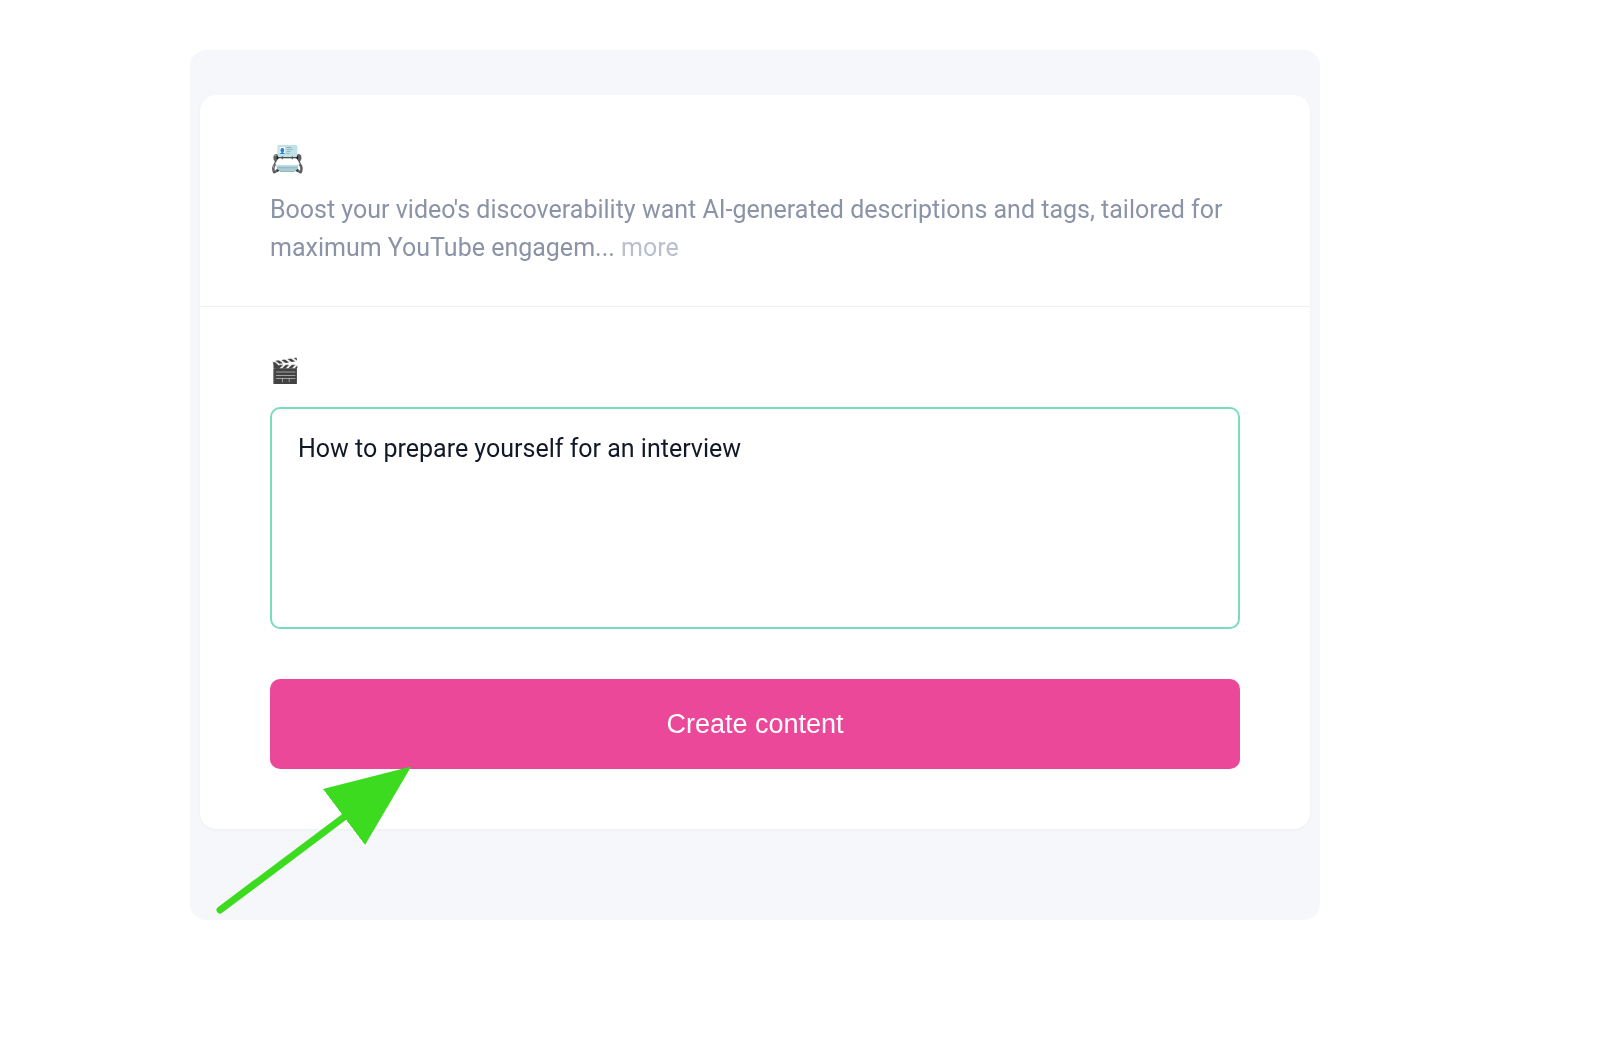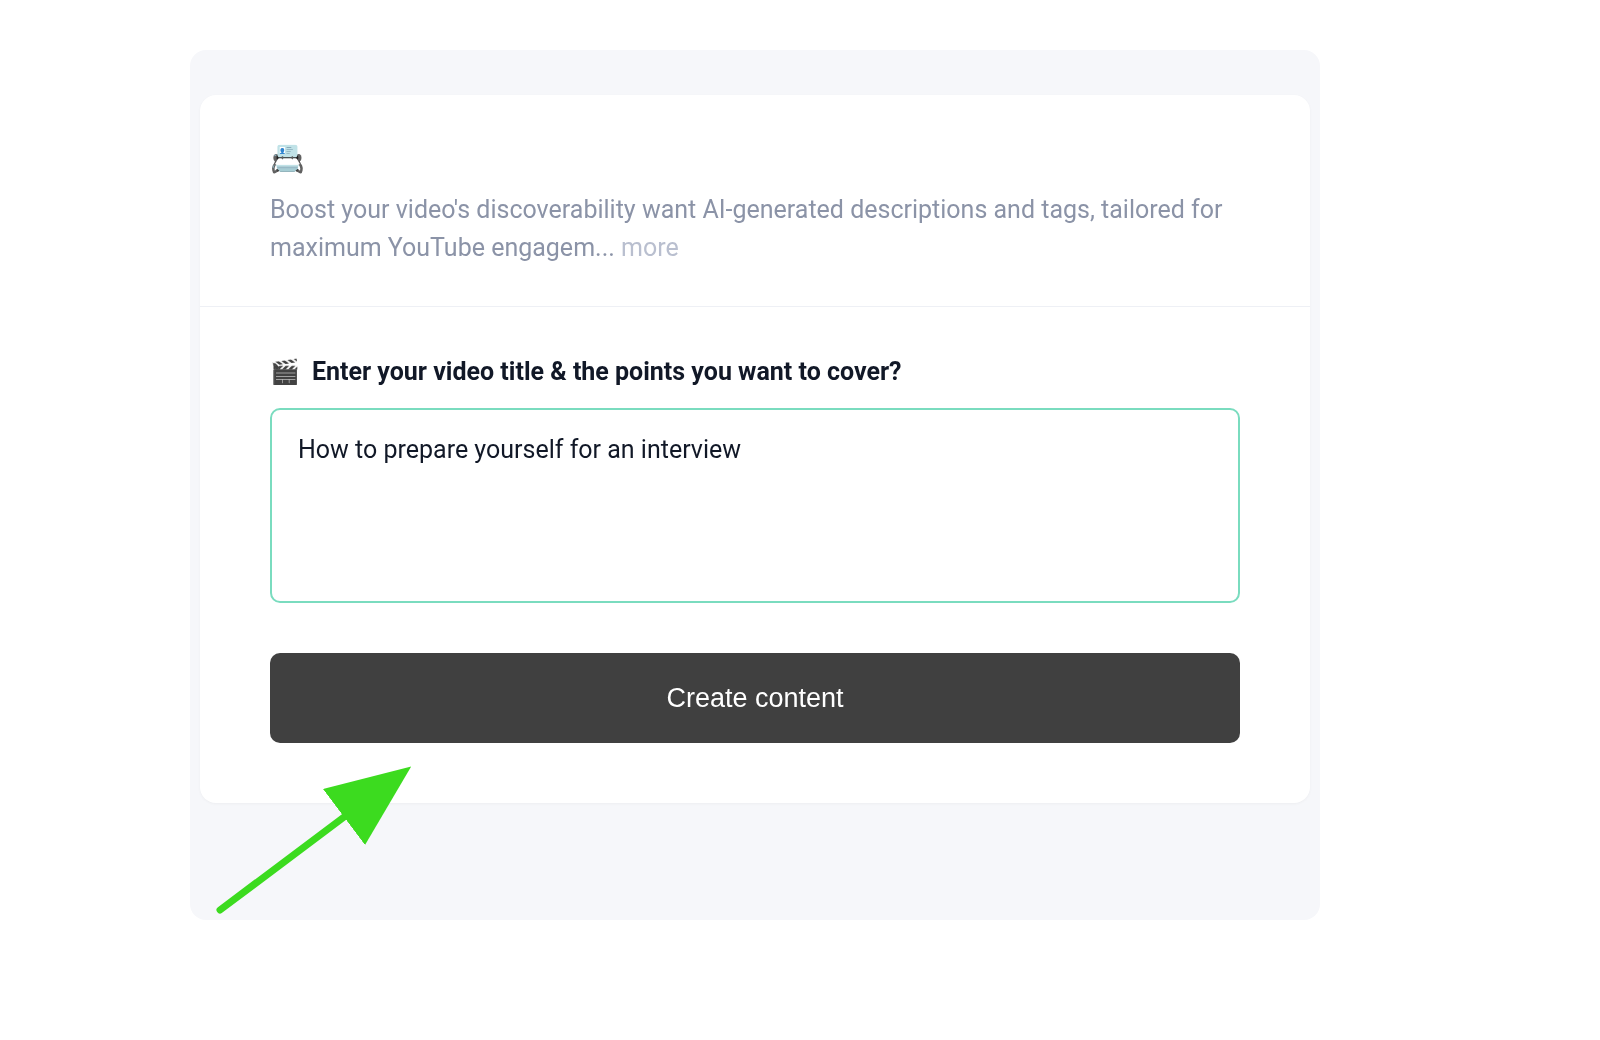--- a/index.html
+++ b/index.html
@@ -126,7 +126,6 @@
     <div class="card-body">
       <label class="field-label">
         <span class="label-icon">🎬</span>
-        <span>Enter your video title &amp; the points you want to cover?</span>
       </label>
       <textarea class="textarea" style="">How to prepare yourself for an interview</textarea>
       <button class="btn-primary">Create content</button>

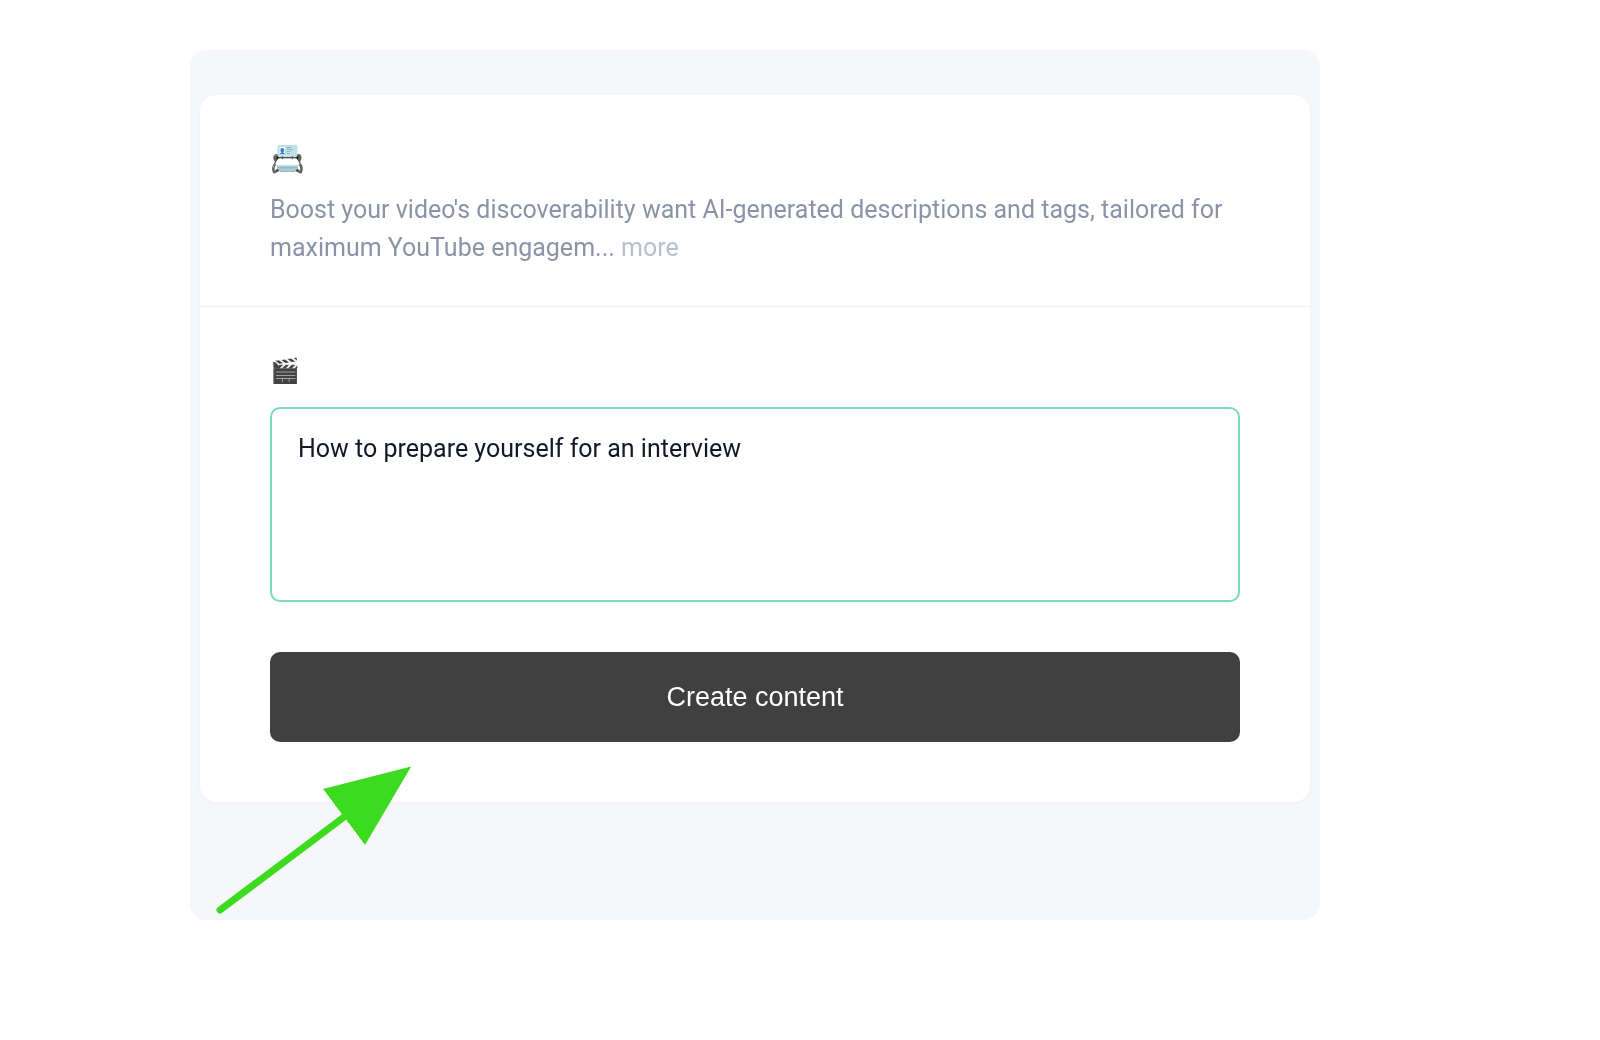--- a/index.html
+++ b/index.html
@@ -76,7 +76,7 @@
     }
     .textarea {
       width: 100%;
-      height: 195px;
+      height: 222px;
       border: 2px solid #7adcbf;
       border-radius: 10px;
       padding: 22px 26px;

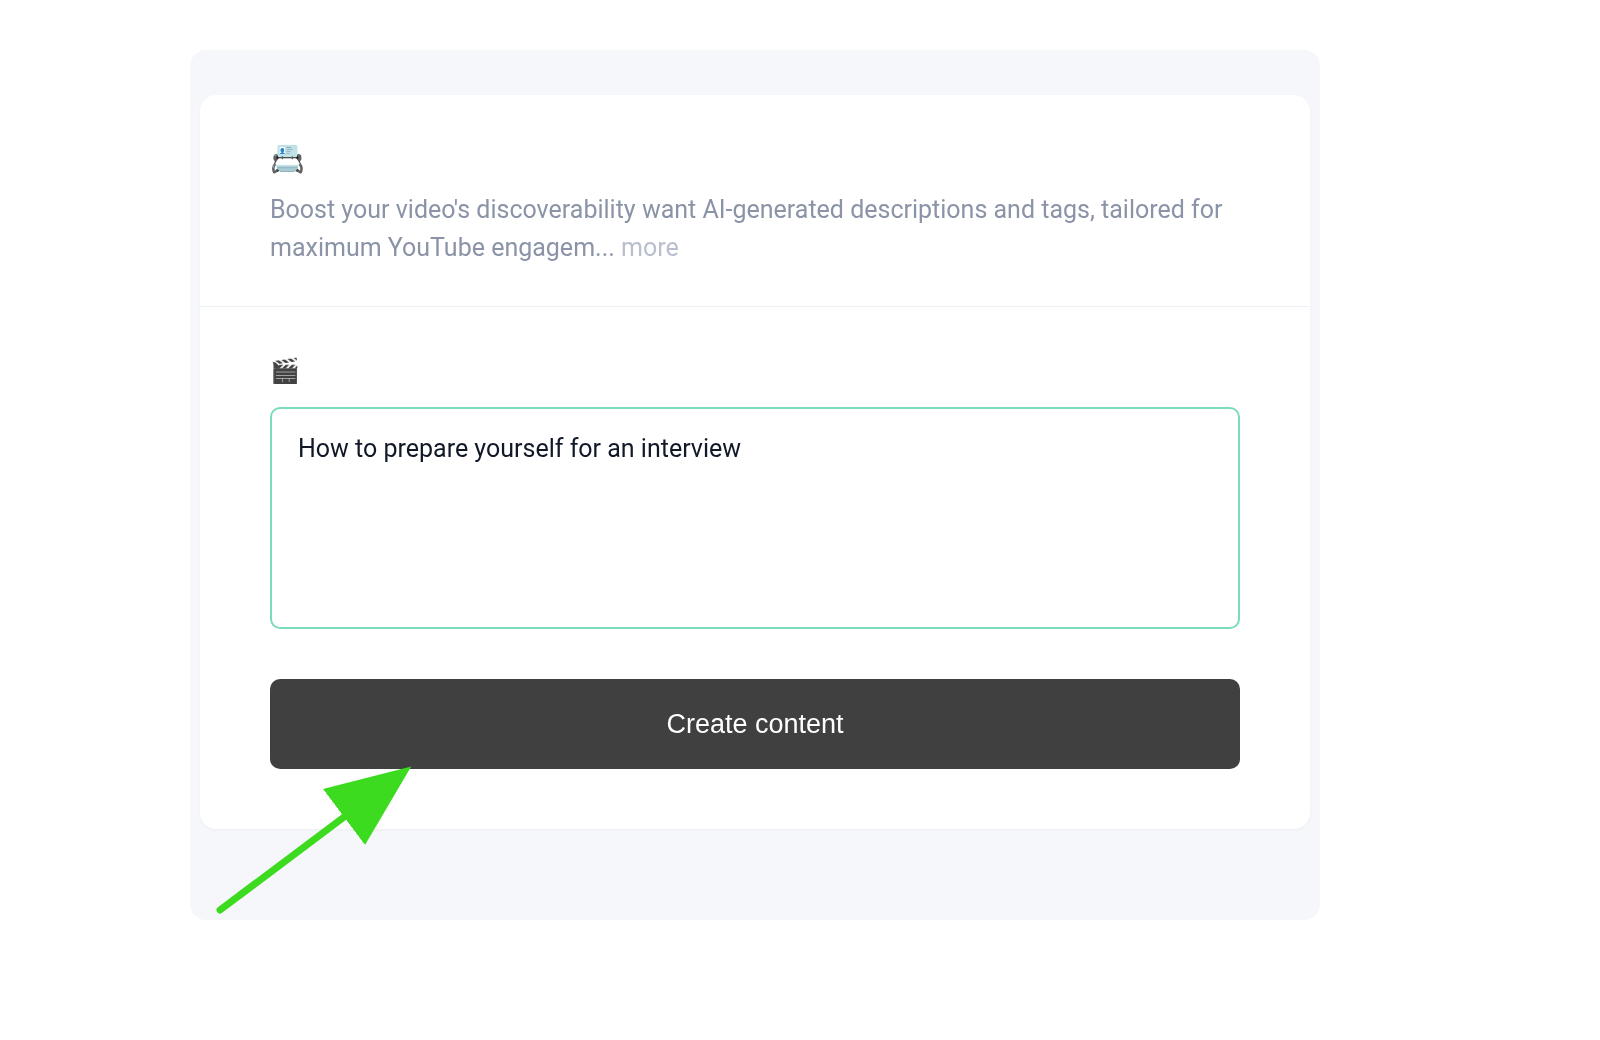--- a/index.html
+++ b/index.html
@@ -96,7 +96,7 @@
       height: 90px;
       border: none;
       border-radius: 10px;
-      background: #404040;
+      background: #ec4899;
       color: #ffffff;
       font-size: 27px;
       font-weight: 500;

